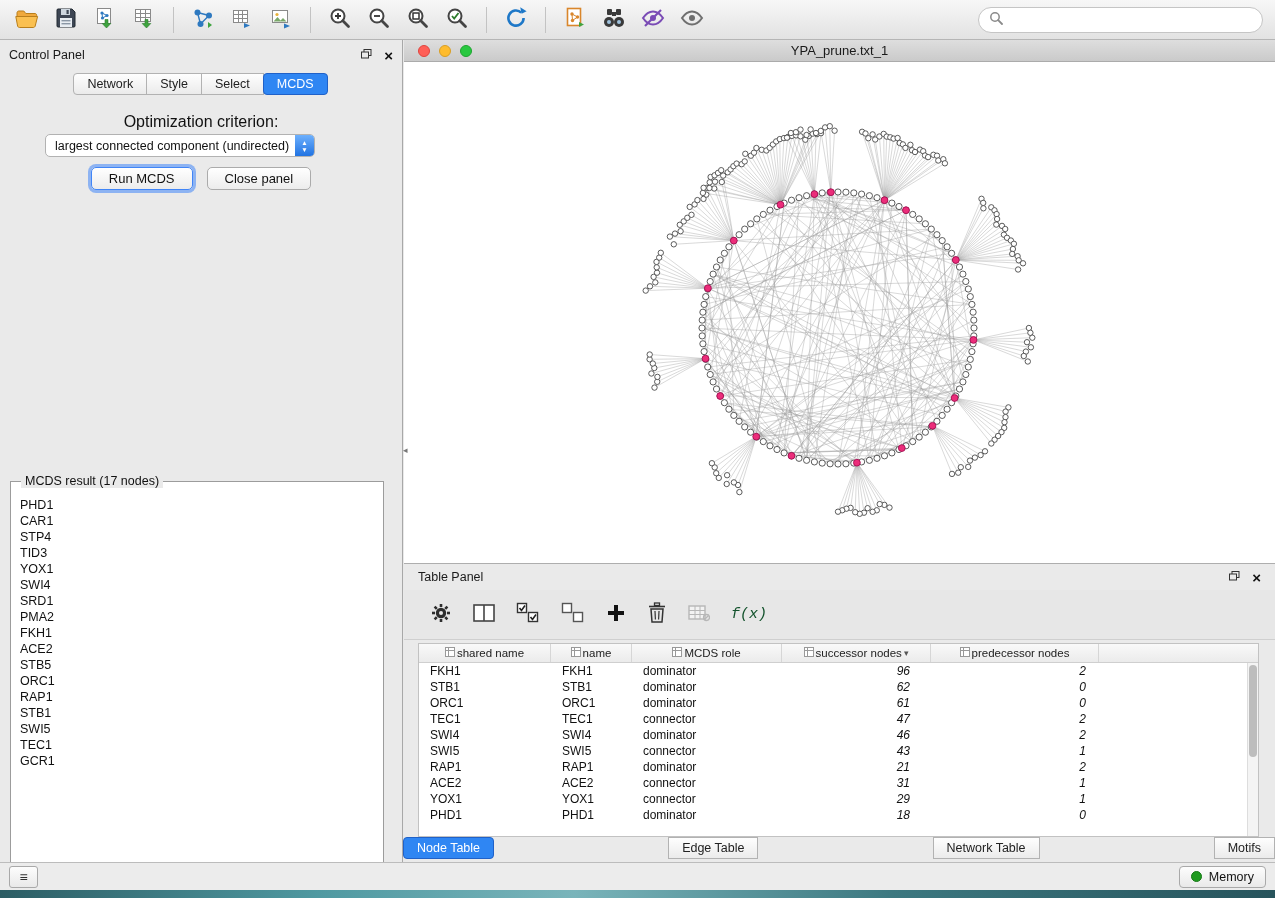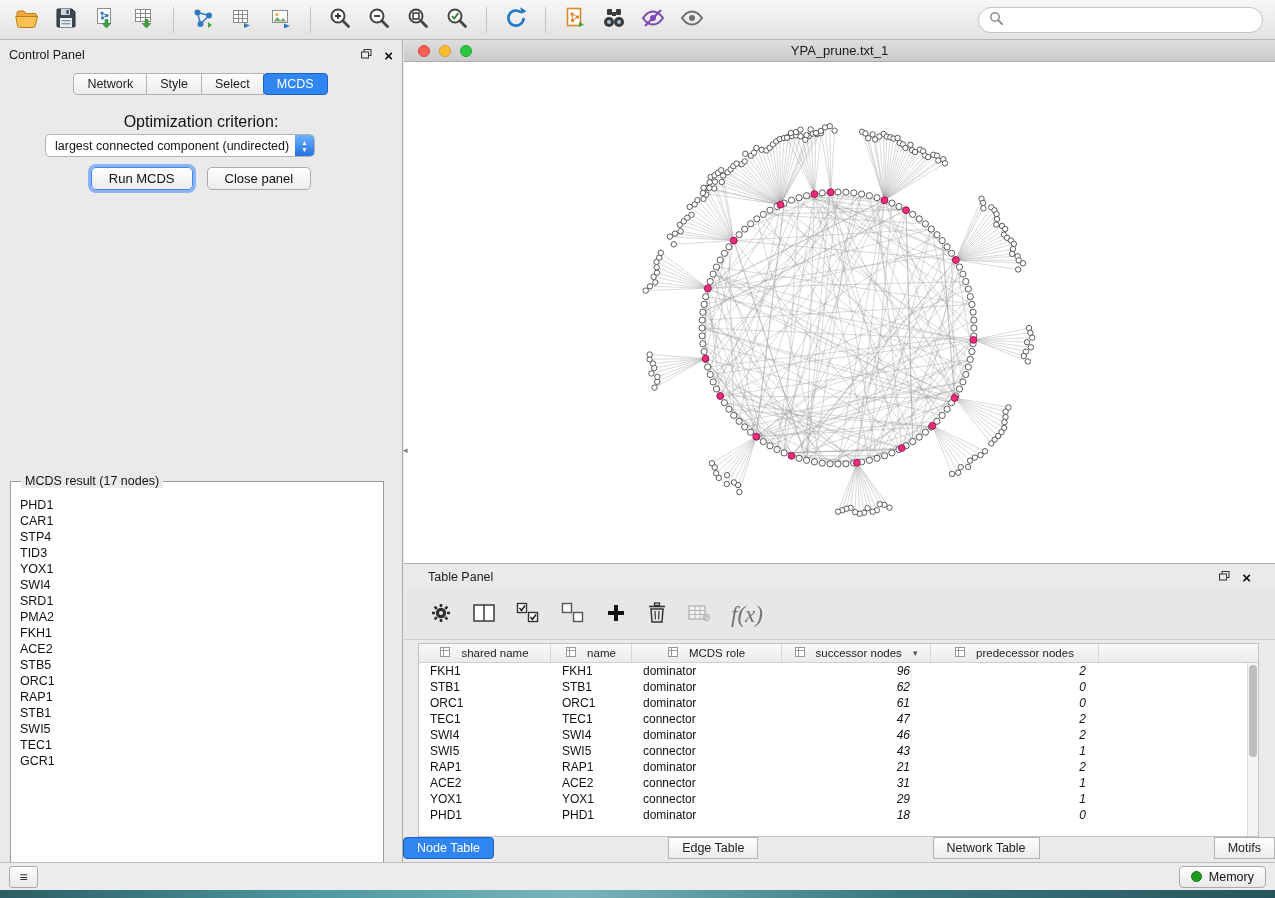--- a/index.html
+++ b/index.html
@@ -54,7 +54,7 @@
 
   
   .table-panel{position:absolute;left:404px;top:564px;width:871px;height:298px;background:#eaeaea;box-sizing:border-box;}
-  .tp-hdr{height:26px;display:flex;align-items:center;padding:0 24px;font-size:12.5px;color:#1a1a1a;}
+  .tp-hdr{height:26px;display:flex;align-items:center;padding:0 14px;font-size:12.5px;color:#1a1a1a;}
   .tp-toolbar{position:absolute;left:0;top:26px;right:0;height:50px;display:flex;align-items:center;gap:21px;
               padding:0 26px;border-bottom:1px solid #cfcfcf;background:#e7e7e7;box-sizing:border-box;}
   .fx{font-family:Liberation Serif, serif;font-style:italic;font-size:23px;color:#737373;}

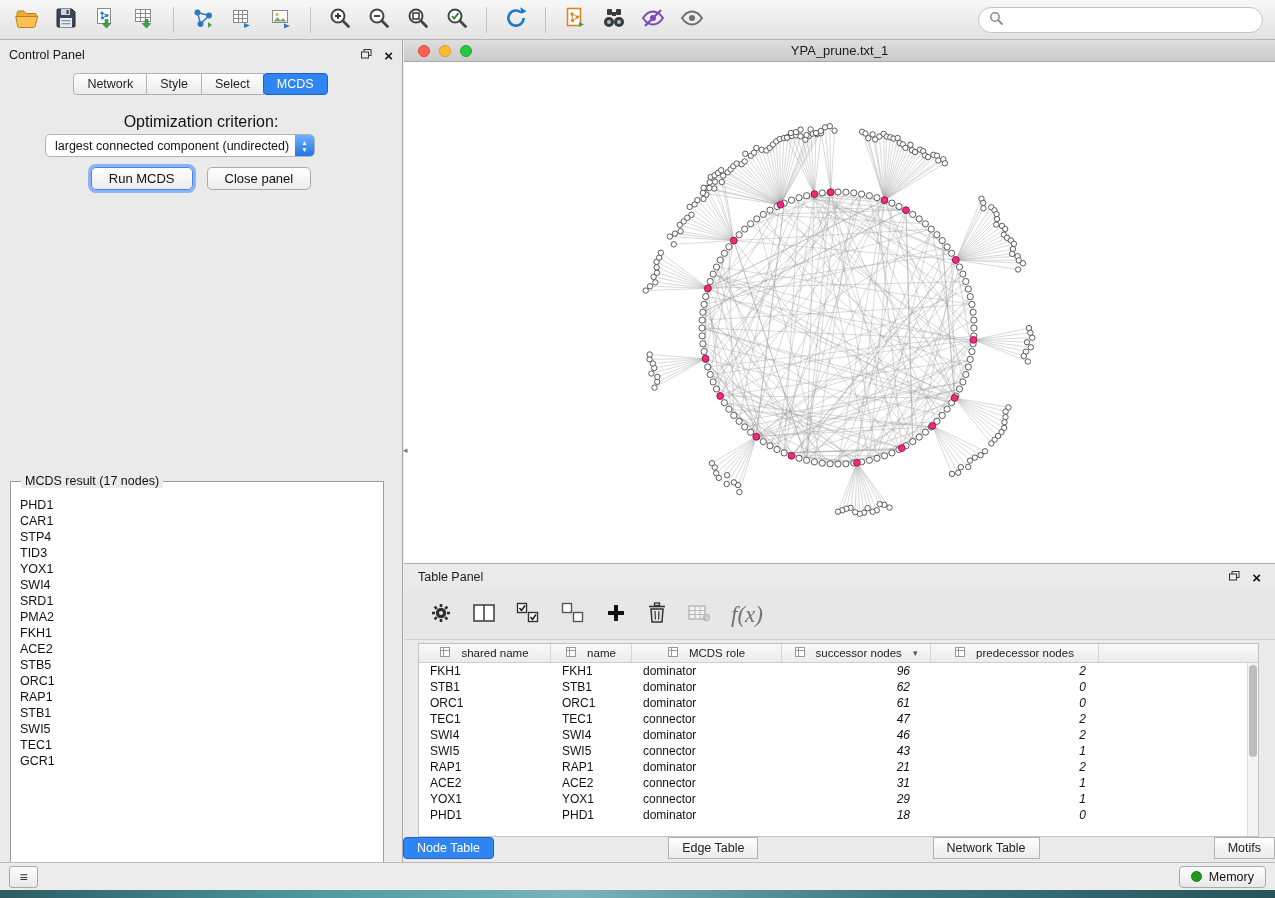--- a/index.html
+++ b/index.html
@@ -57,7 +57,7 @@
   .tp-hdr{height:26px;display:flex;align-items:center;padding:0 14px;font-size:12.5px;color:#1a1a1a;}
   .tp-toolbar{position:absolute;left:0;top:26px;right:0;height:50px;display:flex;align-items:center;gap:21px;
               padding:0 26px;border-bottom:1px solid #cfcfcf;background:#e7e7e7;box-sizing:border-box;}
-  .fx{font-family:Liberation Serif, serif;font-style:italic;font-size:23px;color:#737373;}
+  .fx{font-family:Liberation Mono, monospace;font-style:italic;font-size:15px;color:#14532d;}
   .ttable{position:absolute;left:14px;top:79px;width:841px;height:194px;background:#fff;border:1px solid #c2c2c2;box-sizing:border-box;overflow:hidden;}
   .thead{display:flex;height:19px;background:linear-gradient(#f9f9f9,#ebebeb);border-bottom:1px solid #cfcfcf;box-sizing:border-box;}
   .th{display:flex;align-items:center;justify-content:center;gap:11px;font-size:11.5px;color:#222;

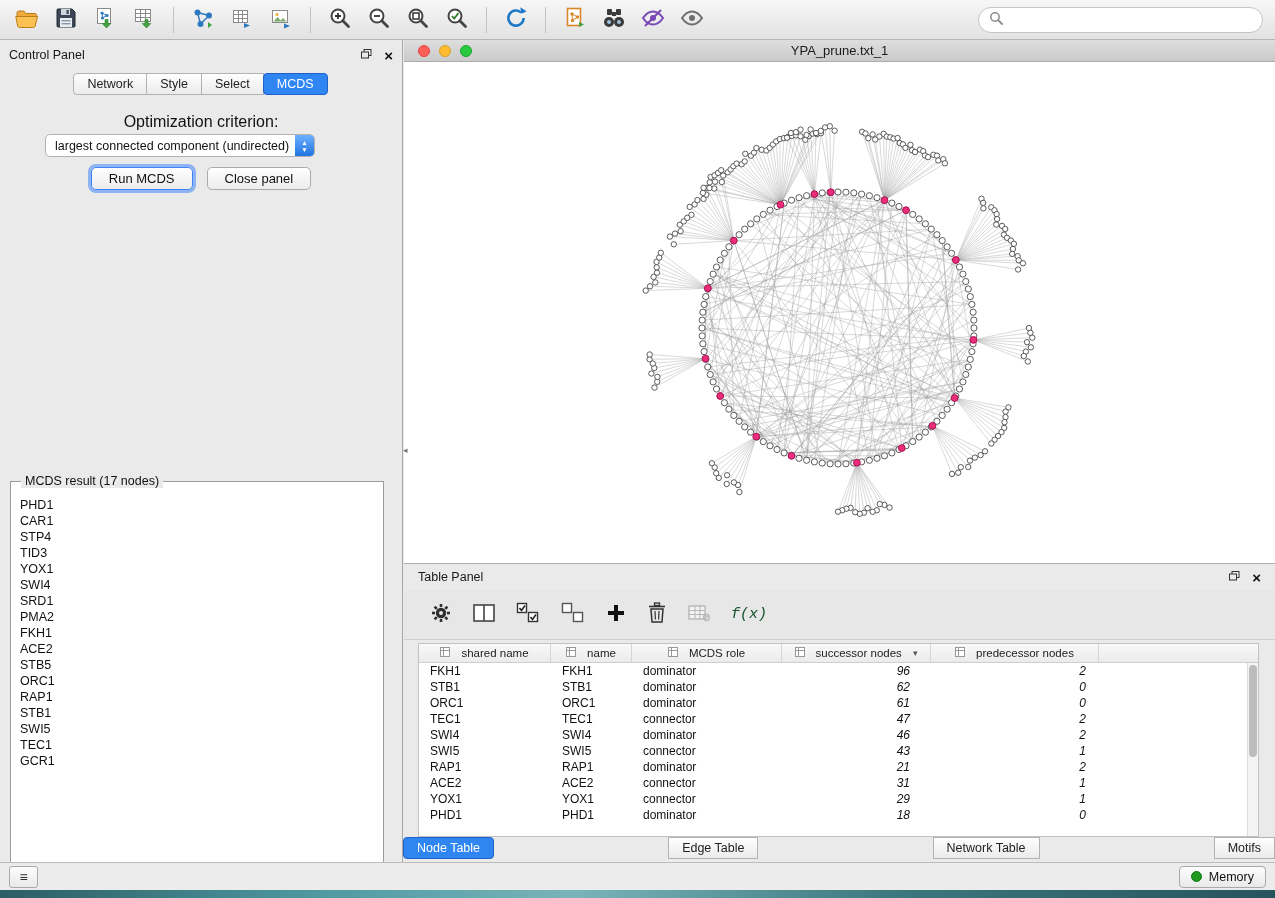--- a/index.html
+++ b/index.html
@@ -60,7 +60,7 @@
   .fx{font-family:Liberation Mono, monospace;font-style:italic;font-size:15px;color:#14532d;}
   .ttable{position:absolute;left:14px;top:79px;width:841px;height:194px;background:#fff;border:1px solid #c2c2c2;box-sizing:border-box;overflow:hidden;}
   .thead{display:flex;height:19px;background:linear-gradient(#f9f9f9,#ebebeb);border-bottom:1px solid #cfcfcf;box-sizing:border-box;}
-  .th{display:flex;align-items:center;justify-content:center;gap:11px;font-size:11.5px;color:#222;
+  .th{display:flex;align-items:center;justify-content:center;gap:2px;font-size:11.5px;color:#222;
       border-right:1px solid #d6d6d6;box-sizing:border-box;white-space:nowrap;}
   .th.fill{flex:1;border-right:none;}
   .c0{width:132px}.c1{width:81px}.c2{width:150px}.c3{width:149px}.c4{width:168px}

